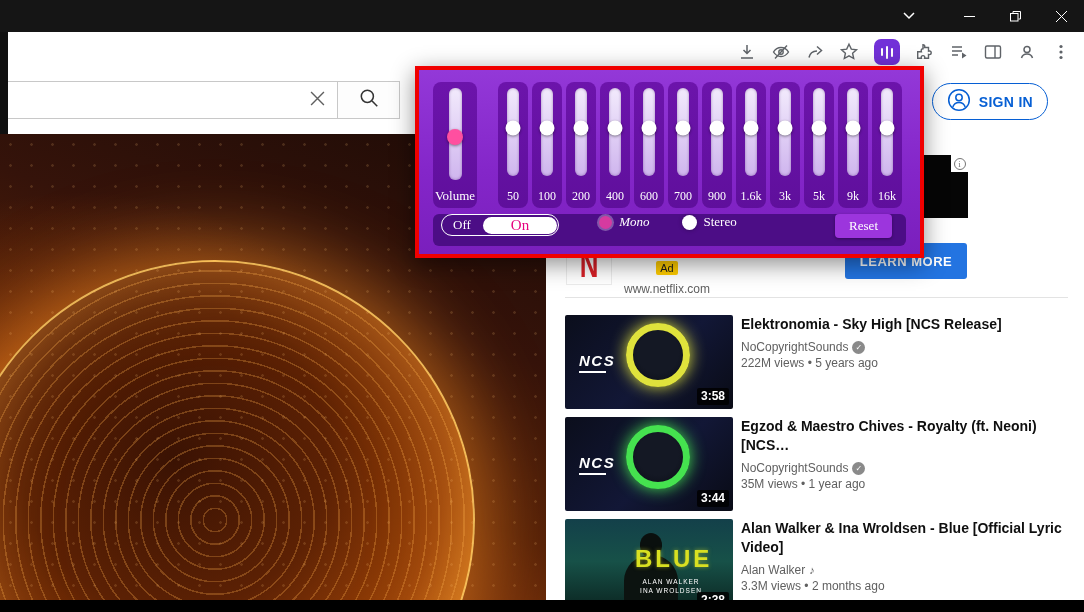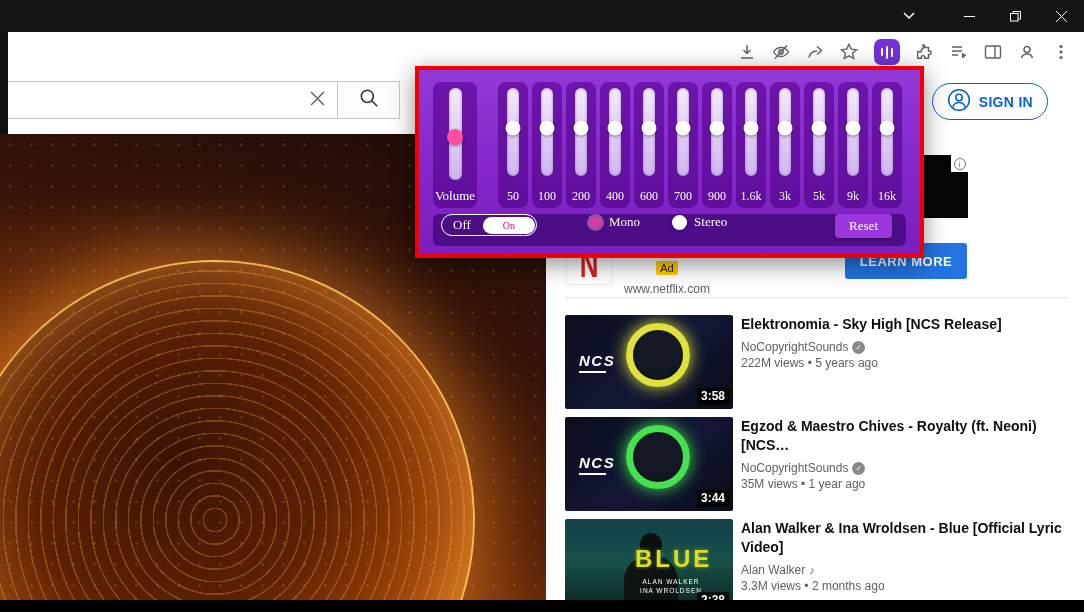--- a/index.html
+++ b/index.html
@@ -173,8 +173,8 @@
   .toggle { display:flex; align-items:center; height:22px; border:1.5px solid #fff; border-radius:12px; overflow:hidden; }
   .toggle-off { padding:0 11px; font-size:13px; color:#fff; display:flex; align-items:center; height:100%; }
   .toggle-on {
-    margin:1px; padding:0 20px; height:17px; background:#fff; color:#e6007e;
-    border-radius:9px; font-size:10px; display:flex; align-items:center;
+    margin:1px; padding:0 28px; height:17px; background:#fff; color:#e6007e;
+    border-radius:9px; font-size:15px; display:flex; align-items:center;
   }
   .radio-group { display:flex; align-items:center; gap:7px; }
   .rg-mono { margin-left:52px; }

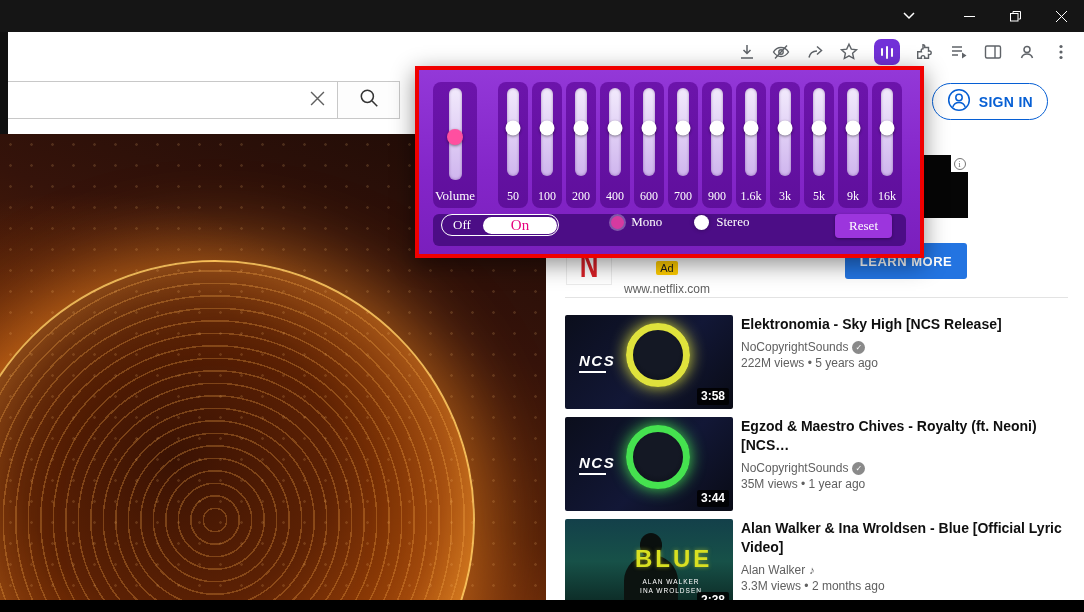--- a/index.html
+++ b/index.html
@@ -177,7 +177,7 @@
     border-radius:9px; font-size:15px; display:flex; align-items:center;
   }
   .radio-group { display:flex; align-items:center; gap:7px; }
-  .rg-mono { margin-left:52px; }
+  .rg-mono { margin-left:40px;font-style:italic; }
   .rg-stereo { margin-left:32px; }
   .radio { border-radius:50%; display:inline-block; }
   .radio-mono { width:13px; height:13px; background:#d63aa0; box-shadow:0 0 0 2px rgba(255,255,255,.3); }

